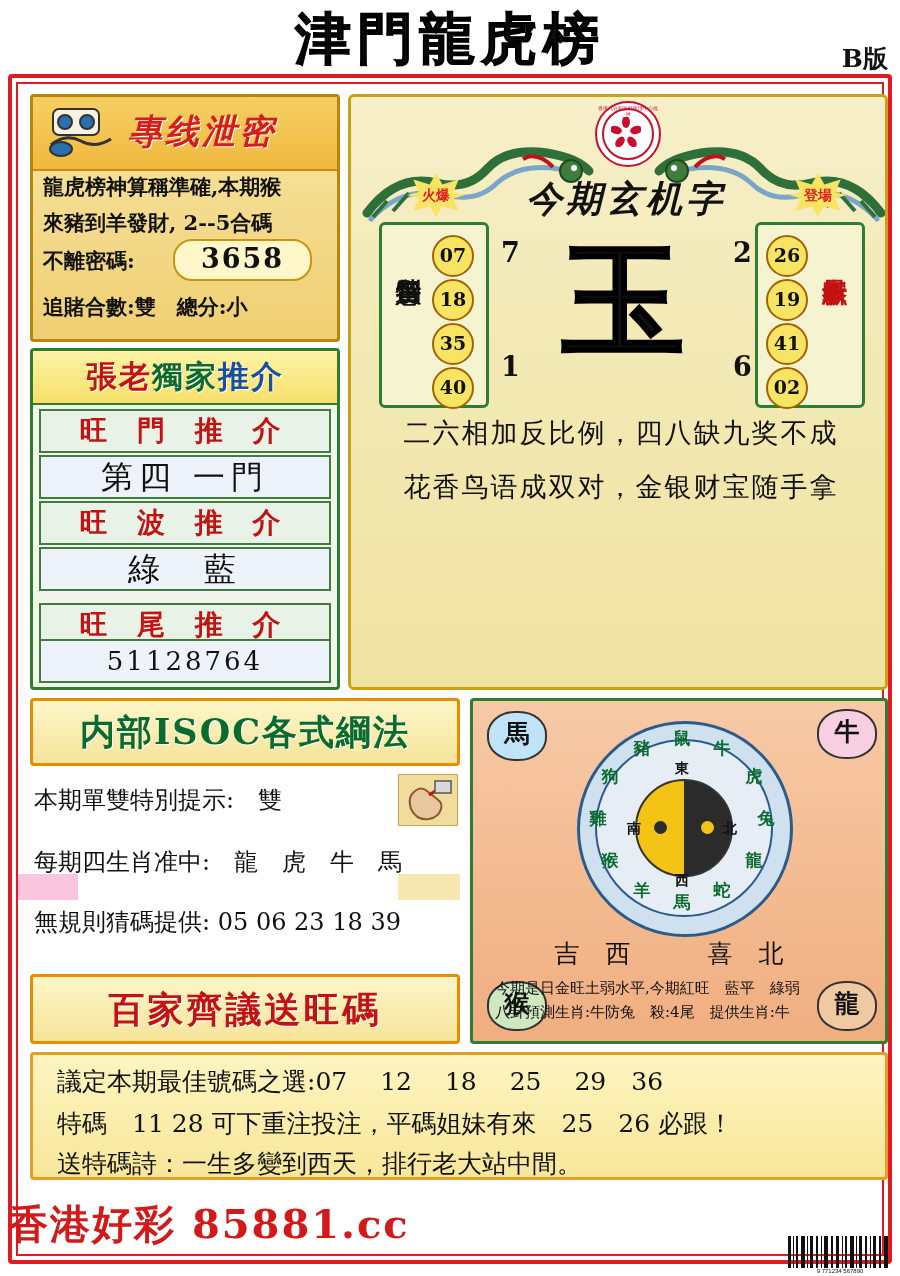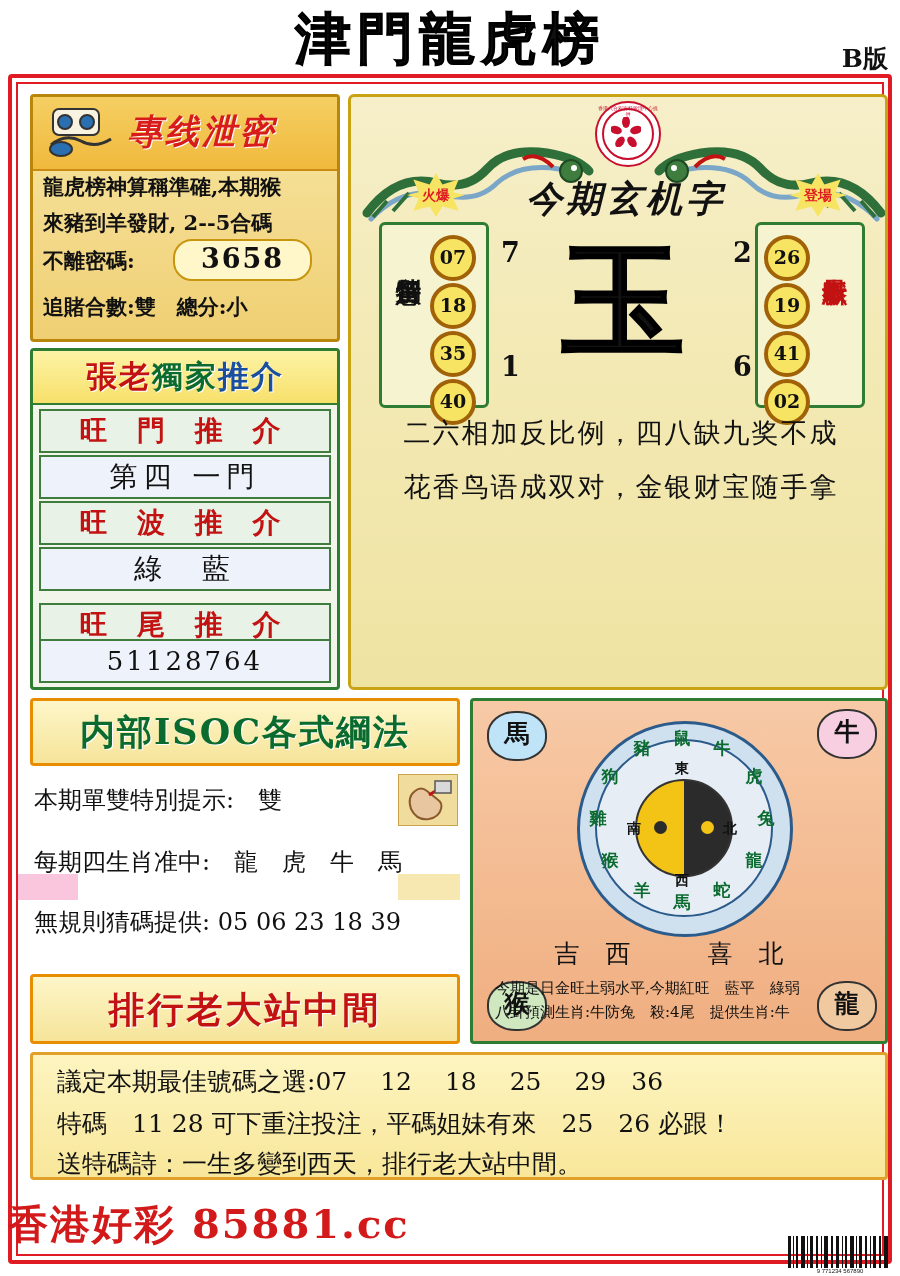--- a/index.html
+++ b/index.html
@@ -164,7 +164,7 @@
   #panel-right .ball-col{left:6px;}
   .ball{
     width:38px;height:38px;border-radius:50%;margin:2px auto;
-    background:#f7e463;border:4px solid #a16207;
+    background:#f7e463;border:2px solid #a16207;
     font-family:"DejaVu Serif", serif;font-weight:bold;font-size:19px;
     line-height:36px;text-align:center;color:#111;
   }

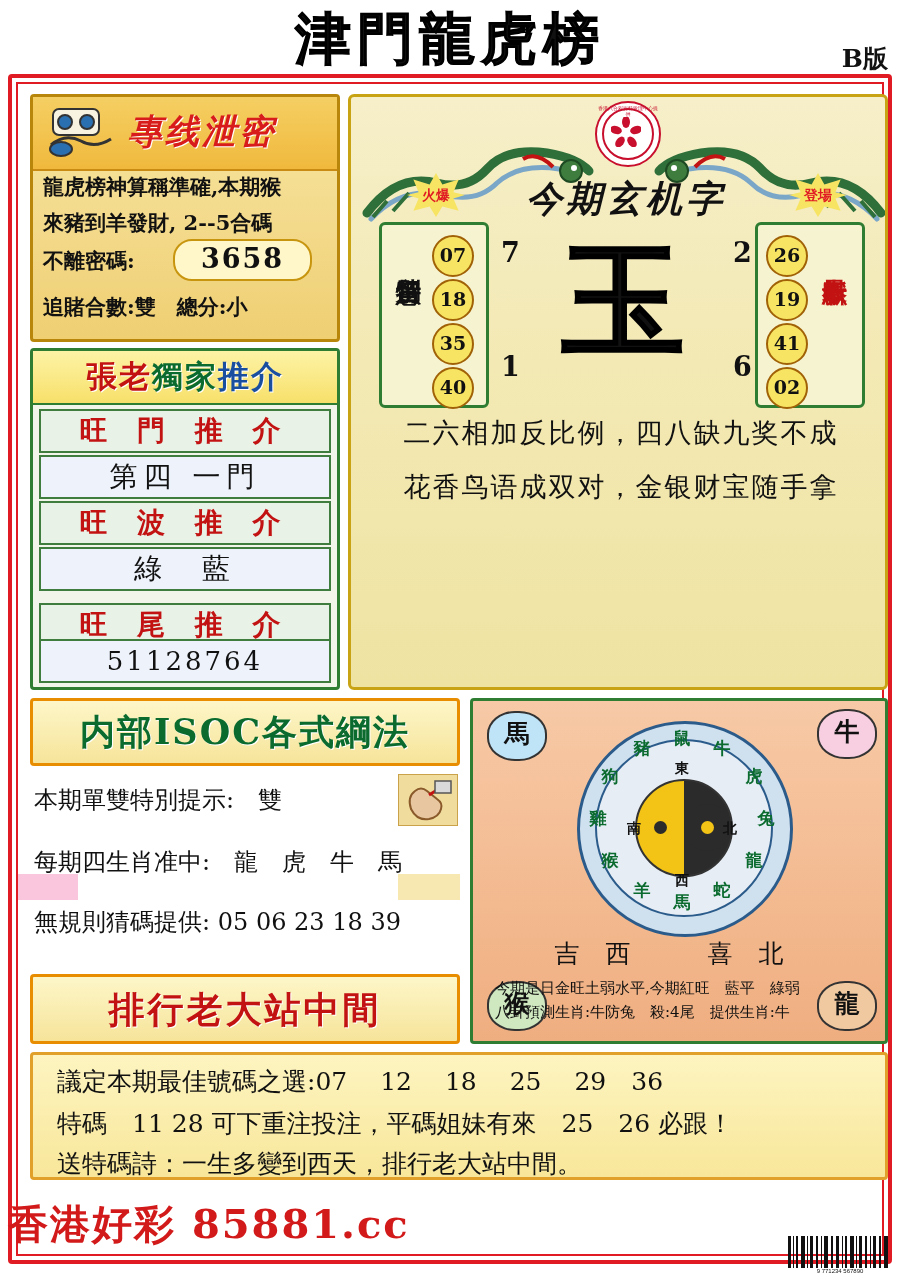--- a/index.html
+++ b/index.html
@@ -98,7 +98,7 @@
     text-align:center;font-family:"DejaVu Serif", serif;
   }
   .z-big{background:#e8f2e6;font-size:28px;font-weight:bold;color:#c21212;line-height:40px;letter-spacing:10px;}
-  .z-sub{background:#eef3fb;font-size:28px;color:#111;line-height:40px;letter-spacing:6px;}
+  .z-sub{background:#eef3fb;font-size:32px;color:#111;line-height:40px;letter-spacing:6px;}
   .z-num{background:#eef3fb;font-size:26px;color:#111;line-height:40px;letter-spacing:3px;font-family:"DejaVu Serif", serif;}
   
   #oracle-box{

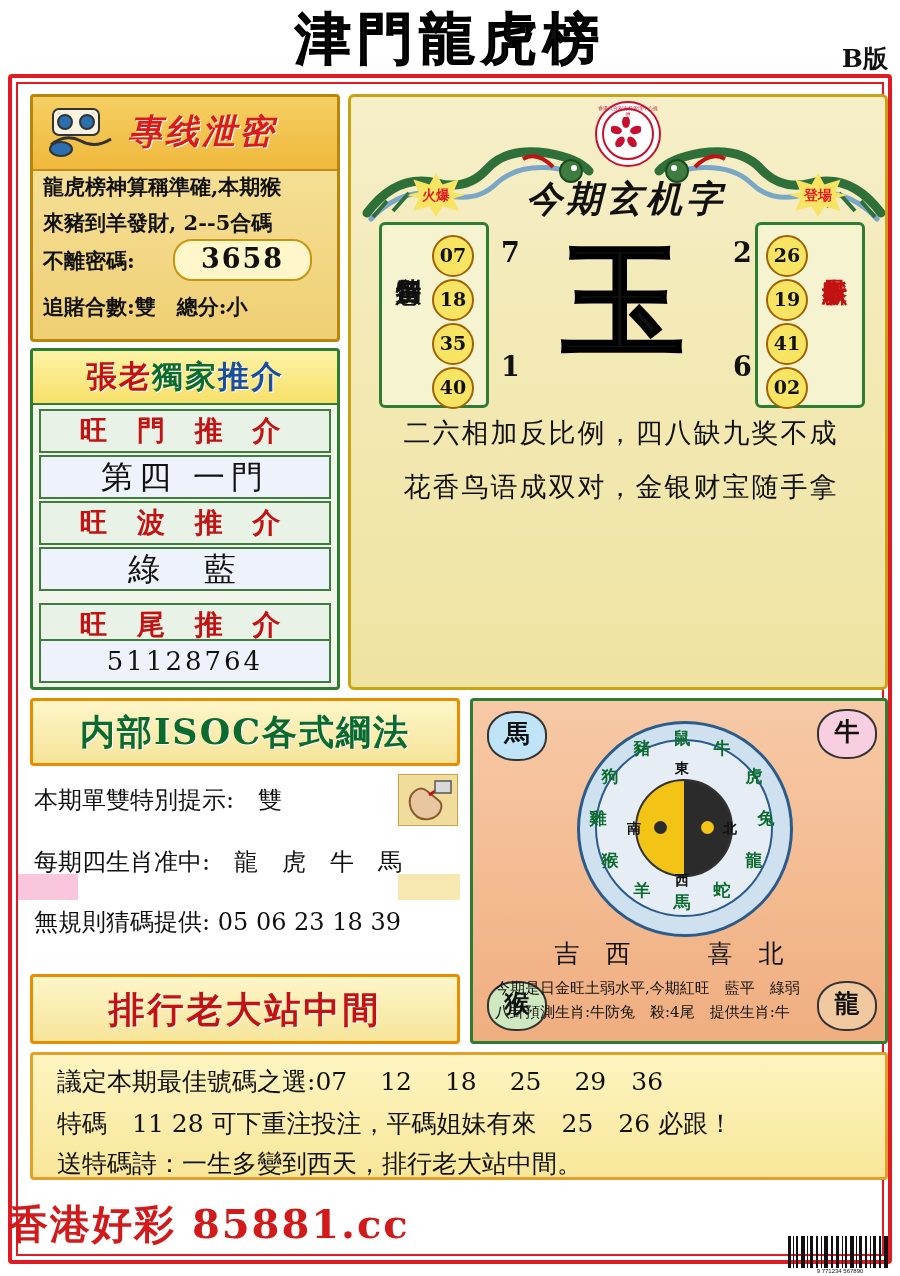--- a/index.html
+++ b/index.html
@@ -439,7 +439,7 @@
       </svg>
 
       <div class="panel" id="baijia-box">
-        <span>排行老大站中間</span>
+        <span>百家齊議送旺碼</span>
       </div>
 
       <div class="panel" id="bagua-box">

